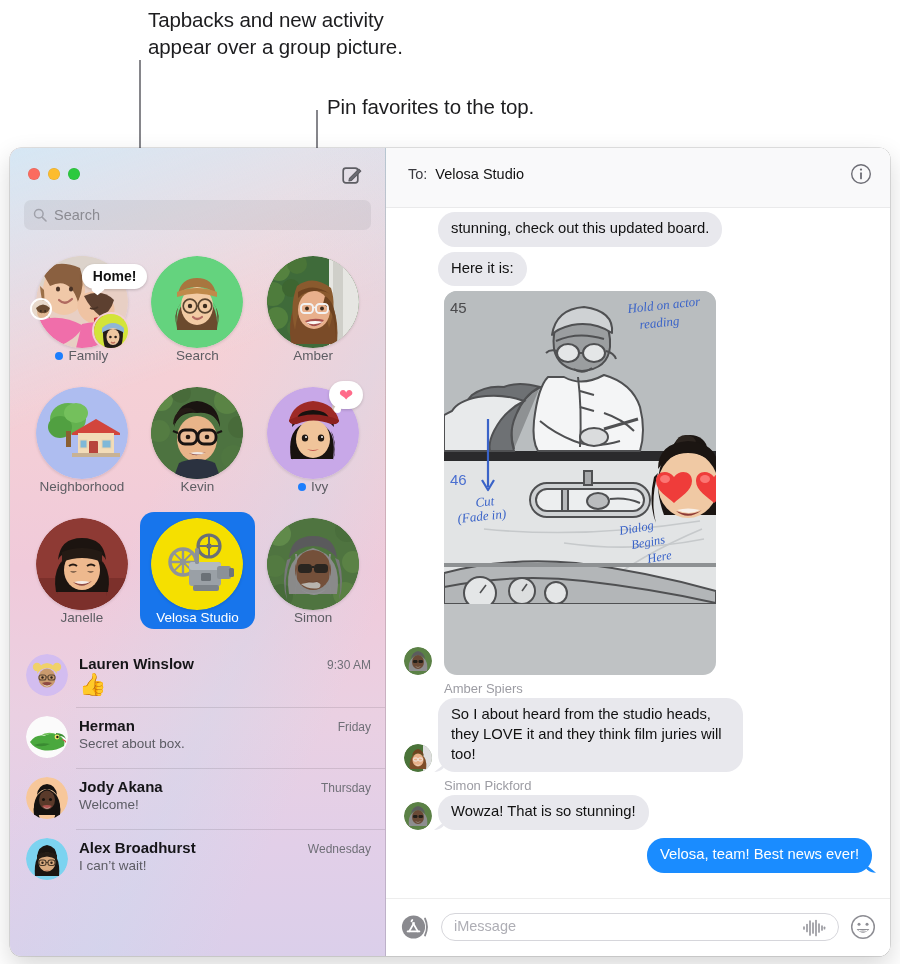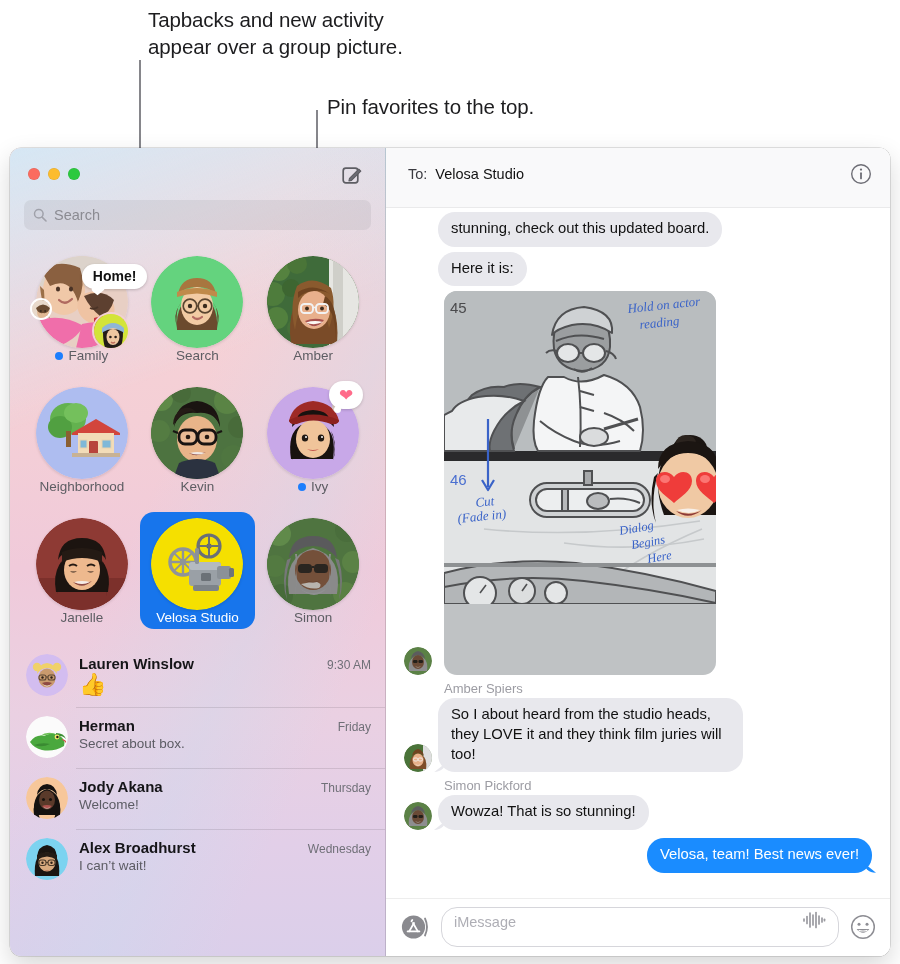--- a/index.html
+++ b/index.html
@@ -278,10 +278,10 @@
   }
   #apps-button{ width:30px;height:30px;cursor:pointer;flex:0 0 auto;}
   #imessage-field{
-    flex:1 1 auto; height:40px;
+    flex:1 1 auto; height:28px;
     border:1px solid #d6d6db; border-radius:16px;
-    display:flex; align-items:flex-end;
-    padding:16px 12px; cursor:text;
+    display:flex; align-items:flex-start;
+    padding:4px 12px; cursor:text;
   }
   #imessage-placeholder{ font-size:14.5px;color:#aeaeb5;flex:1 1 auto;}
   #audio-button{ width:24px;height:20px;cursor:pointer;flex:0 0 auto;}

